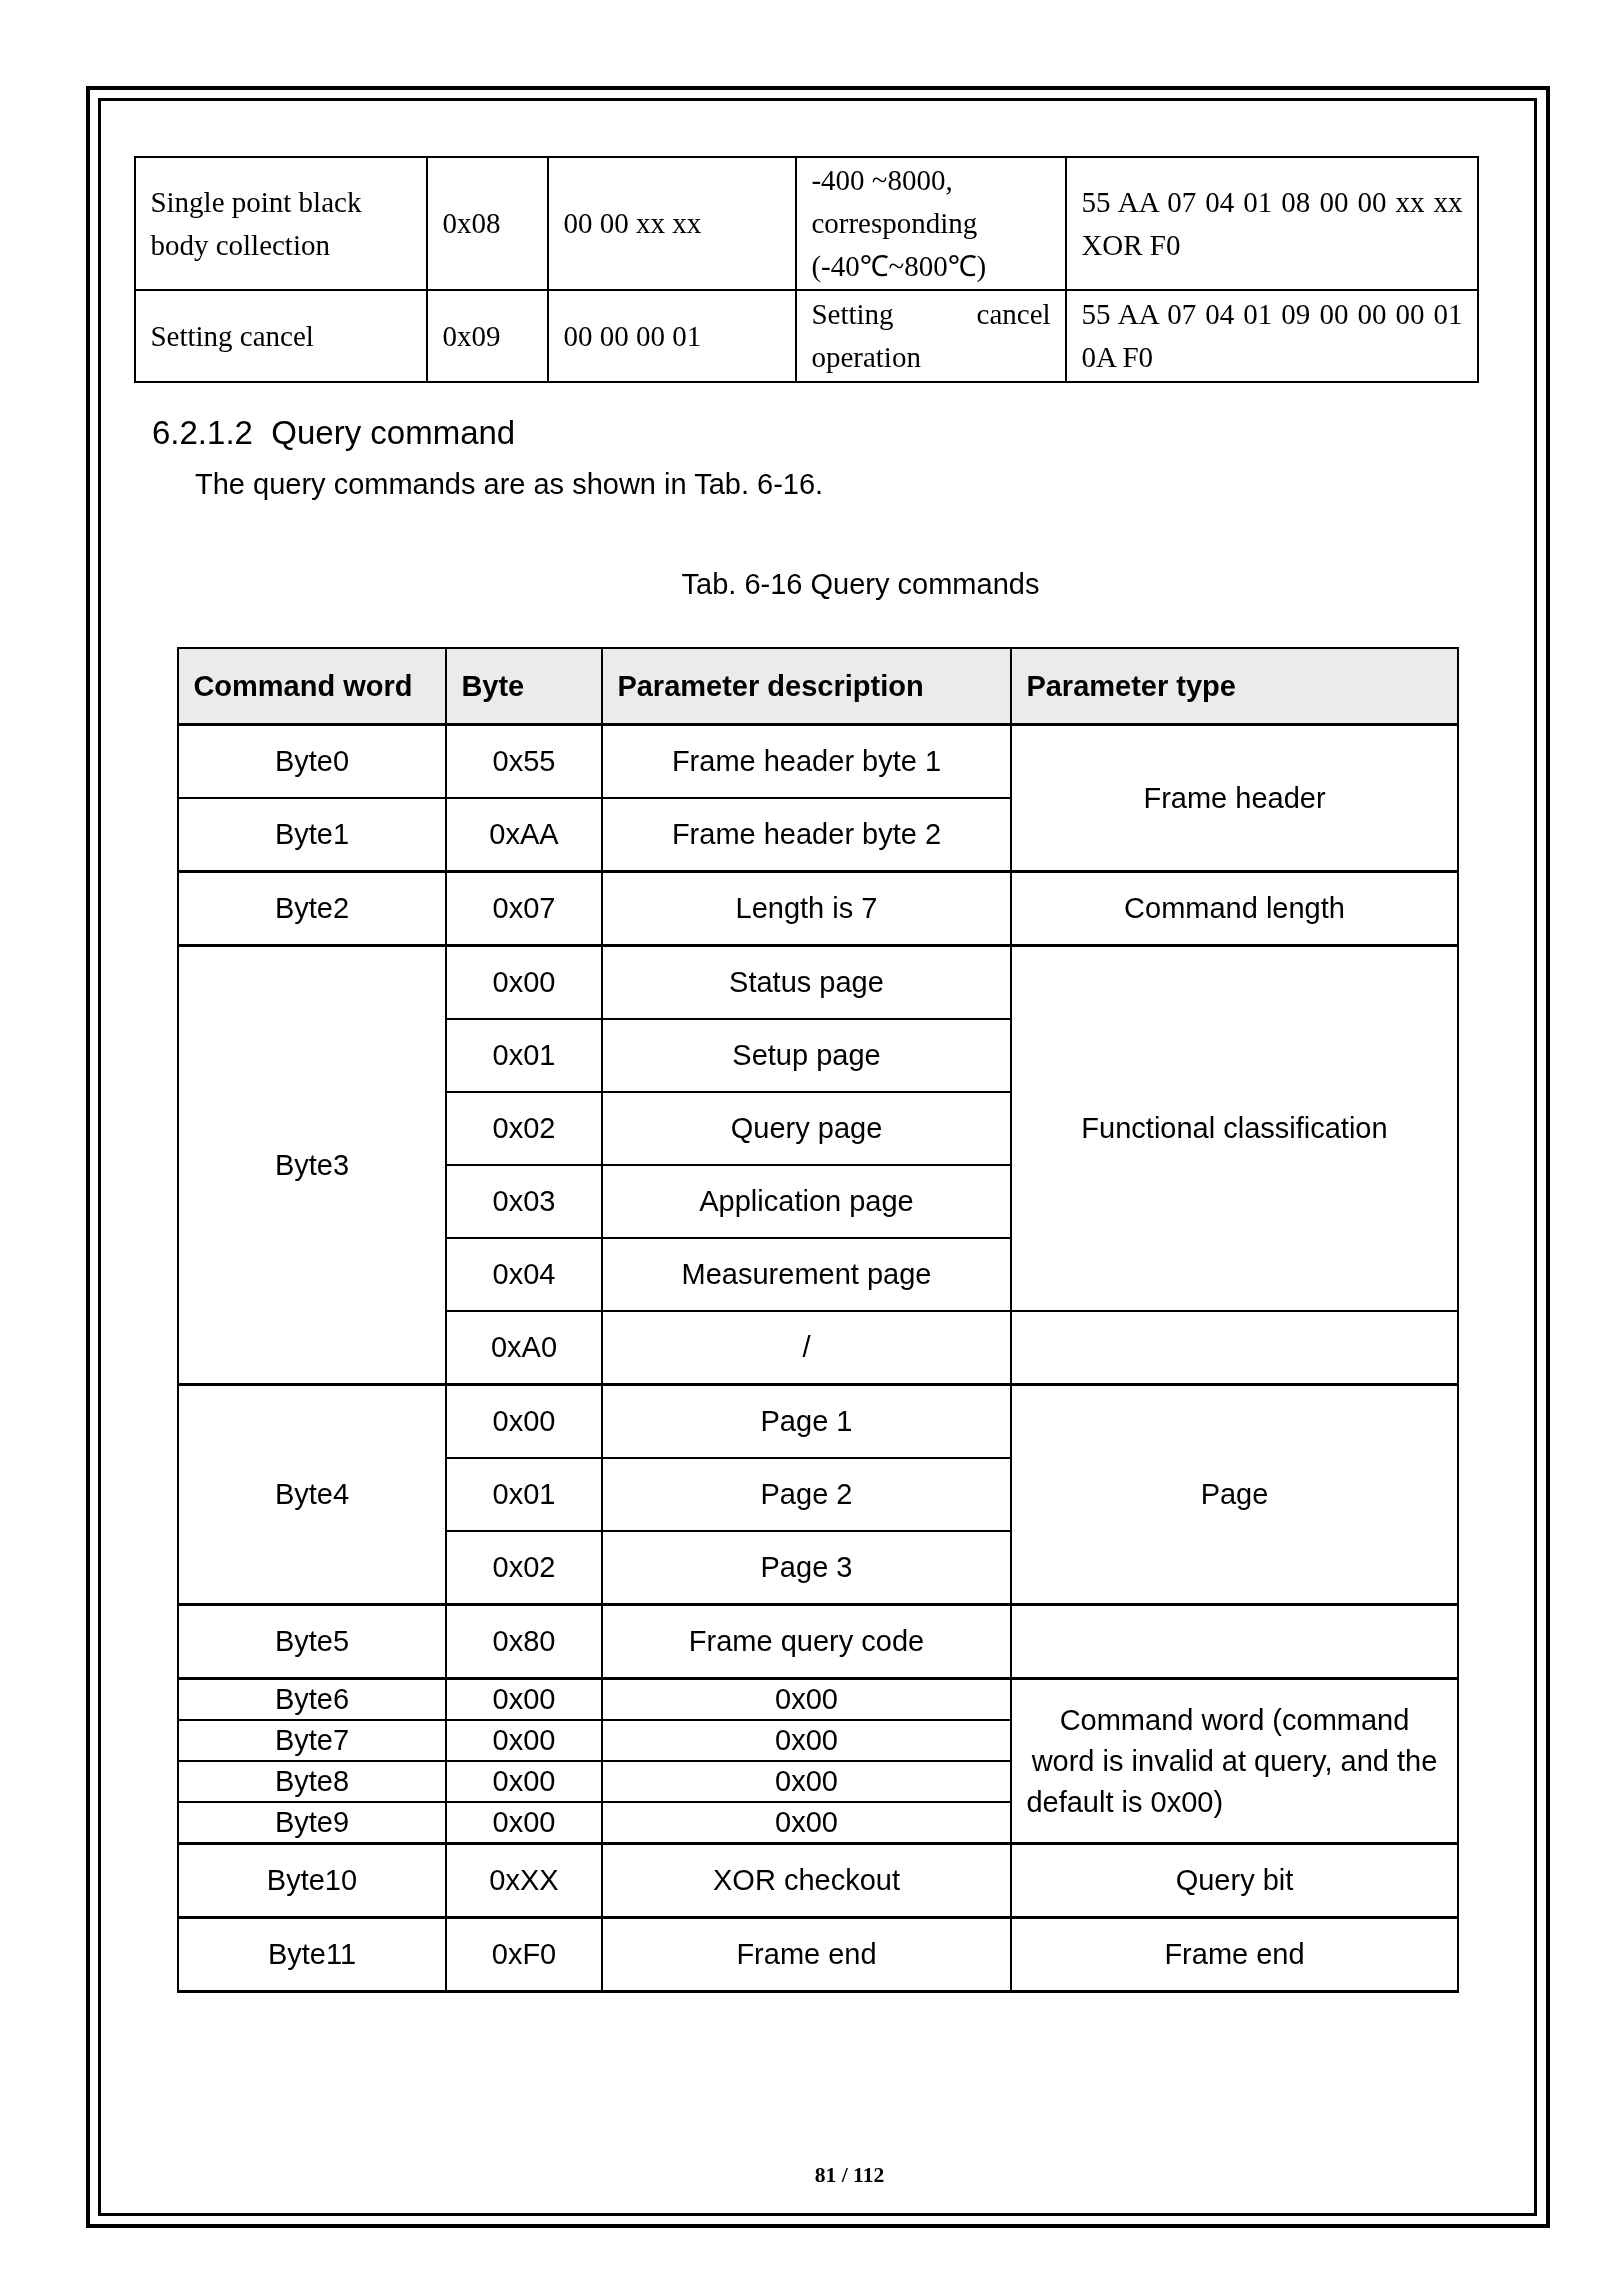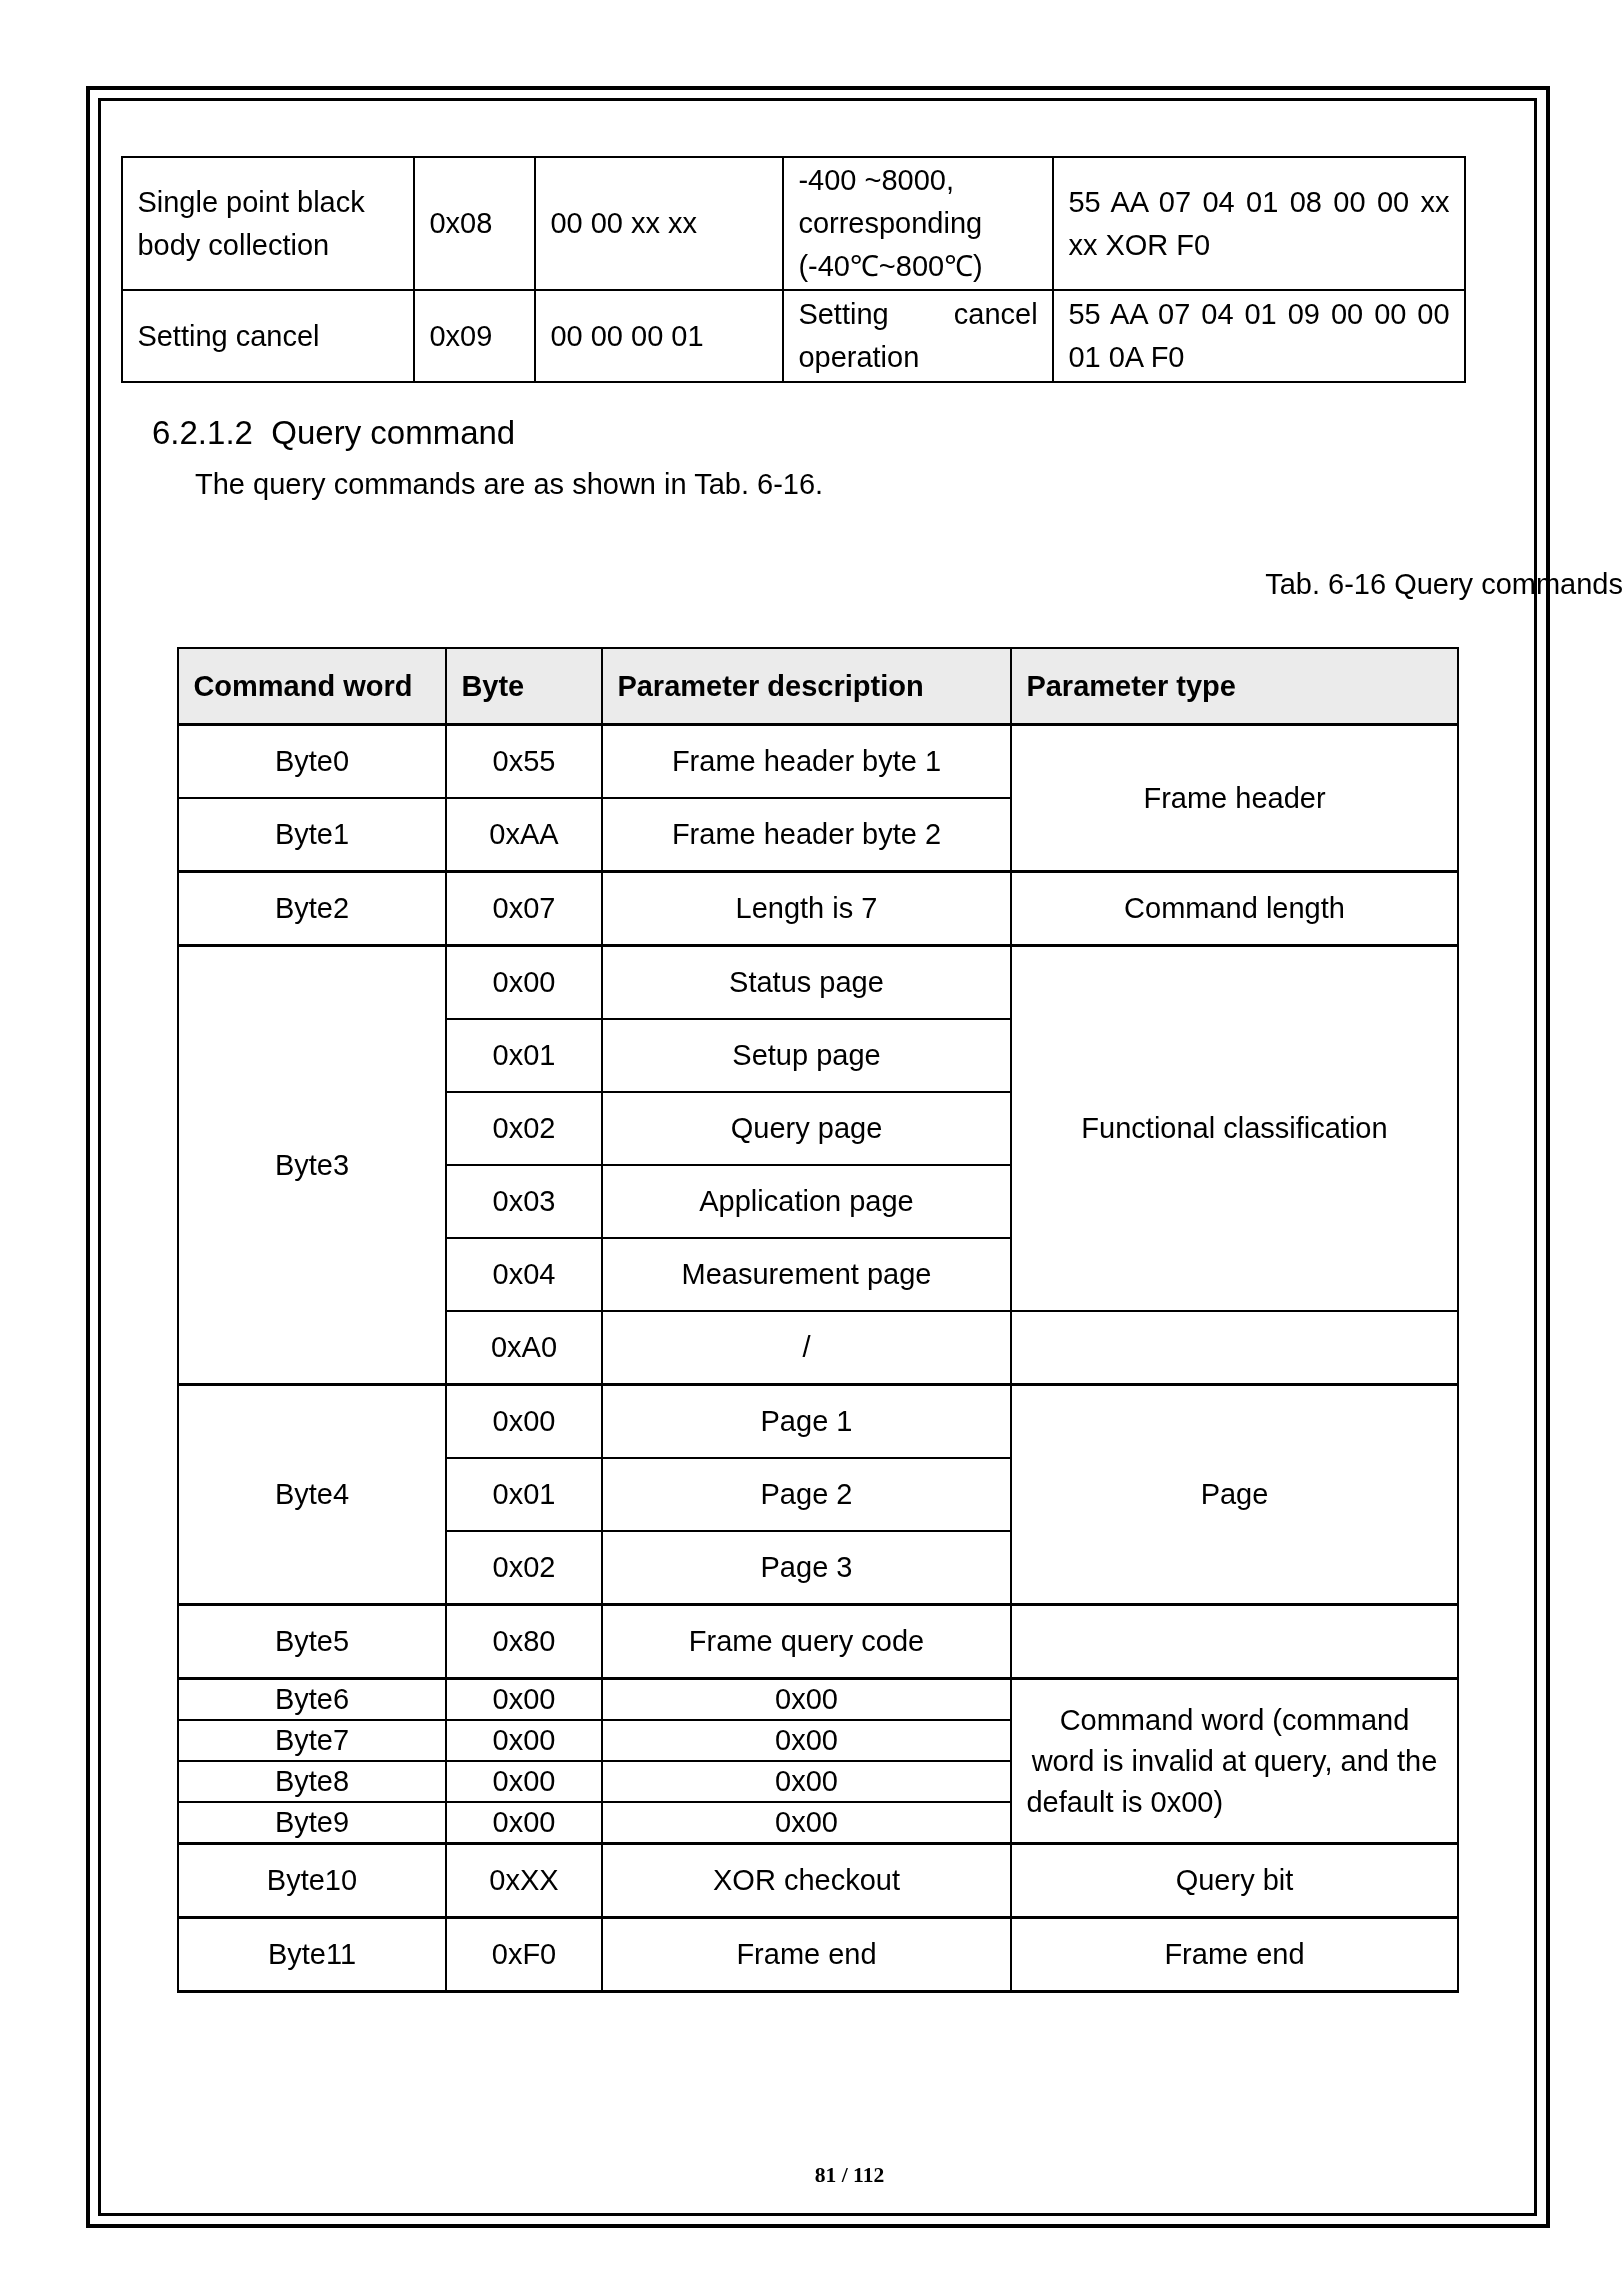--- a/index.html
+++ b/index.html
@@ -13,7 +13,7 @@
   td, th { border:2px solid #000; font-size:29px; line-height:43px; vertical-align:middle;
            padding:0 14.4px; text-align:left; font-weight:normal; }
   th { border-width:2.6px 2px 3.3px 2px; }
-  .t1 { left:121px; top:156px; width:1343px; }
+  .t1 { left:134px; top:156px; width:1343px;font-family:Liberation Serif, serif; }
   .t1 td { border-width:2px; }
   .t1 tr:first-child td { border-top-width:2.6px; }
   .t1 tr:last-child td { border-bottom-width:2.6px; }

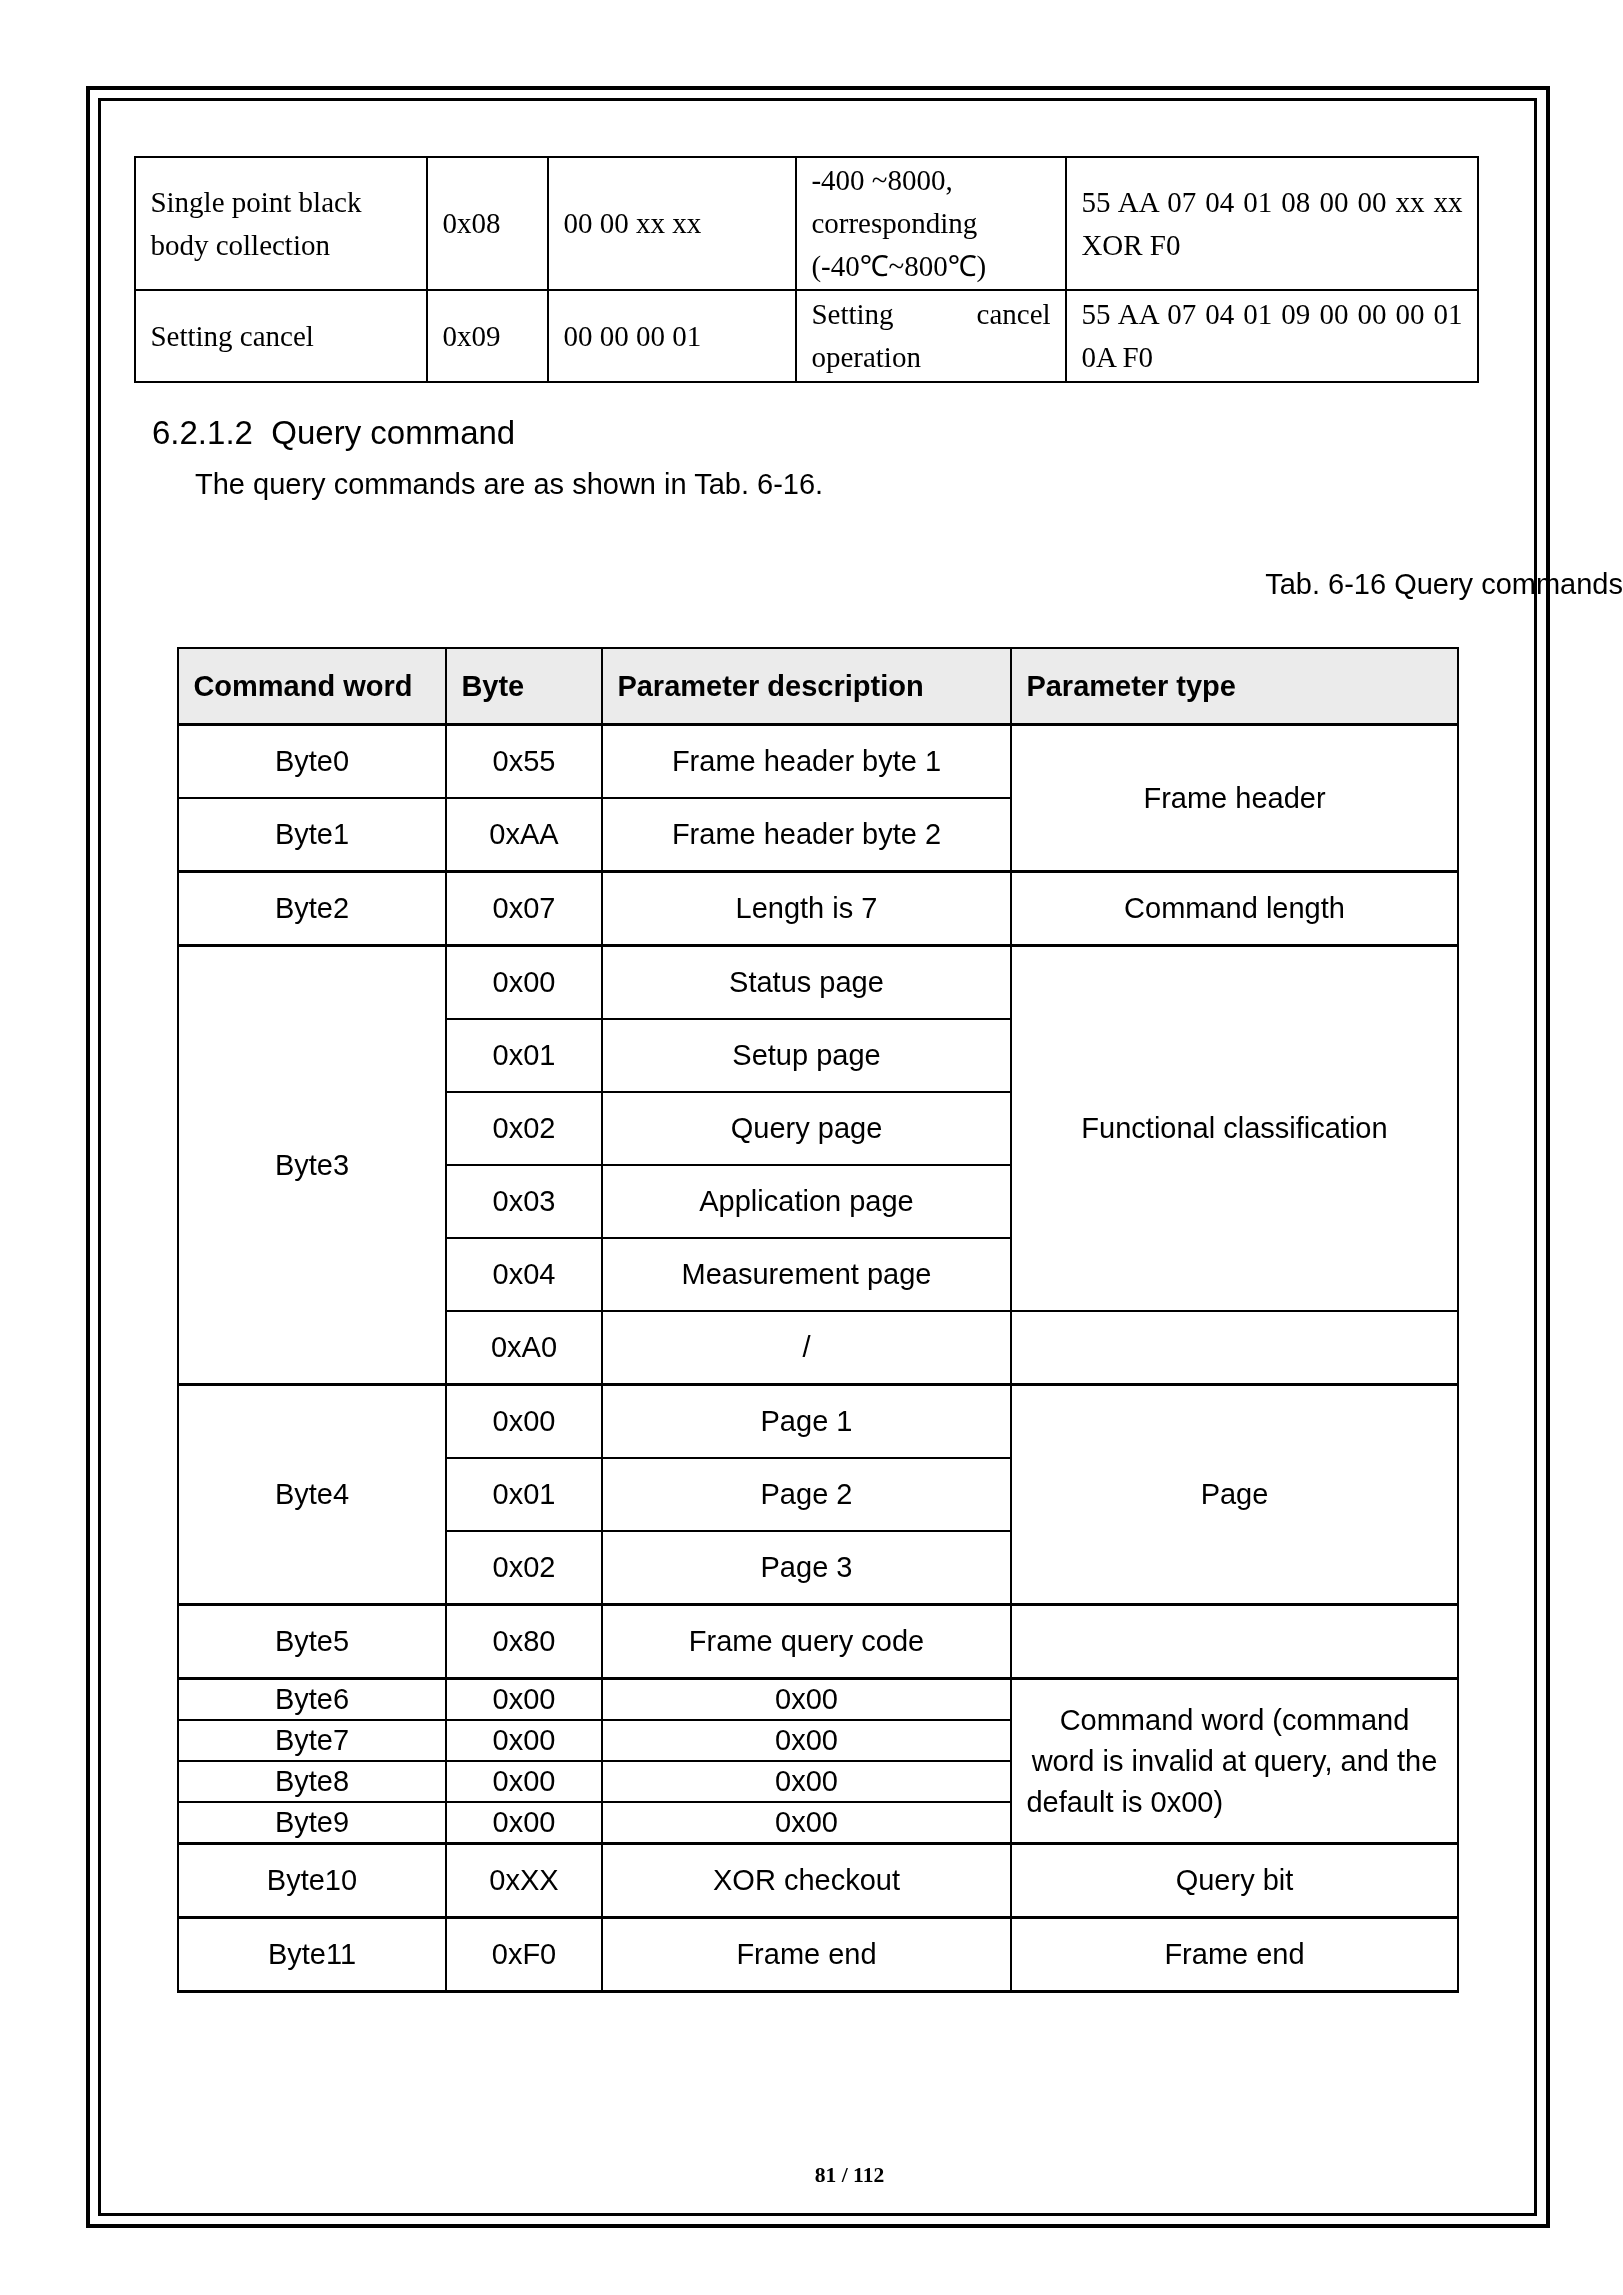--- a/index.html
+++ b/index.html
@@ -27,7 +27,7 @@
   .just-cell { text-align:justify; text-align-last:left; }
   .heading { position:absolute; left:152px; top:414px; font-size:33px; white-space:pre; }
   .body-text { position:absolute; left:195px; top:468px; font-size:29px; }
-  .caption { position:absolute; left:0; width:1623px; top:568px; font-size:29px; text-align:right; padding-left:98px; box-sizing:border-box;}
+  .caption { position:absolute; left:0; width:1623px; top:568px; font-size:29px; text-align:center; padding-left:98px; box-sizing:border-box;}
   .page-num { position:absolute; left:0; width:1623px; top:2163px; font-size:21.6px; text-align:center;
               font-family:"Liberation Serif", serif; font-weight:bold;padding-left:38px; }
 </style>

